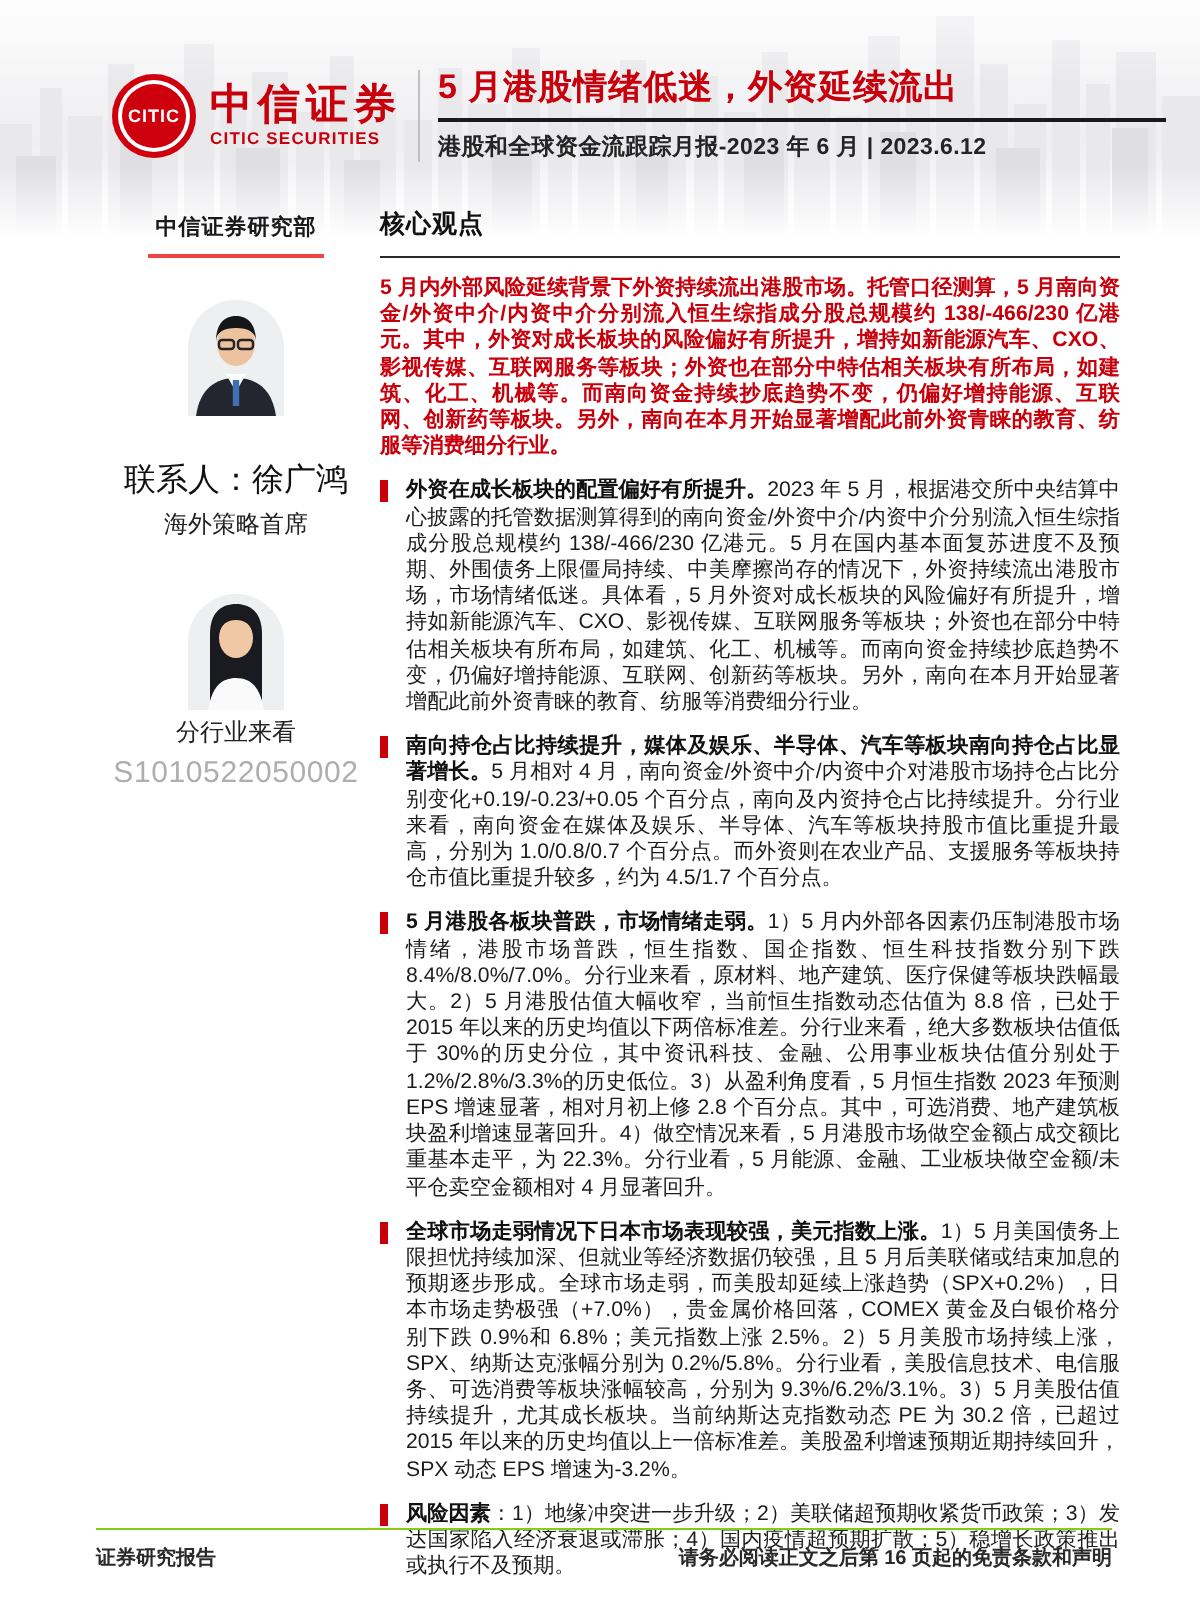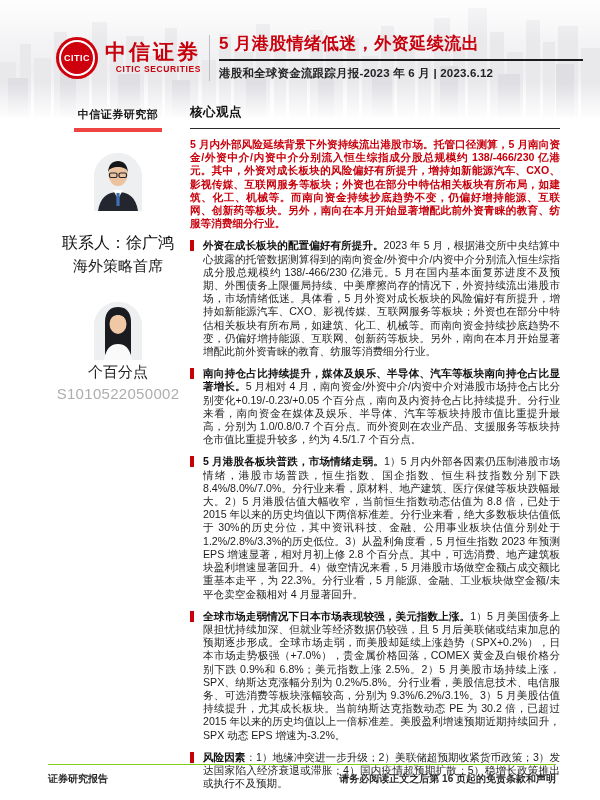--- a/index.html
+++ b/index.html
@@ -15,7 +15,7 @@
   .header-fade { position:absolute; inset:0; pointer-events:none;
     background:linear-gradient(180deg, rgba(255,255,255,.65) 0%, rgba(255,255,255,0) 35%, rgba(255,255,255,0) 70%, rgba(255,255,255,.95) 100%); }
   .header-inner { position:absolute; left:56px; top:34px; display:flex; align-items:center; }
-  .logo { display:flex; align-items:center;text-align:right; }
+  .logo { display:flex; align-items:center; }
   .logo-mark { width:42px; height:42px; border-radius:50%; background:#cf000e;
     display:flex; align-items:center; justify-content:center; box-shadow:inset 0 0 0 3px #cf000e, inset 0 0 0 5px #ffffff; }
   .logo-mark span { color:#fff; font-size:9px; font-weight:bold; letter-spacing:.5px; }

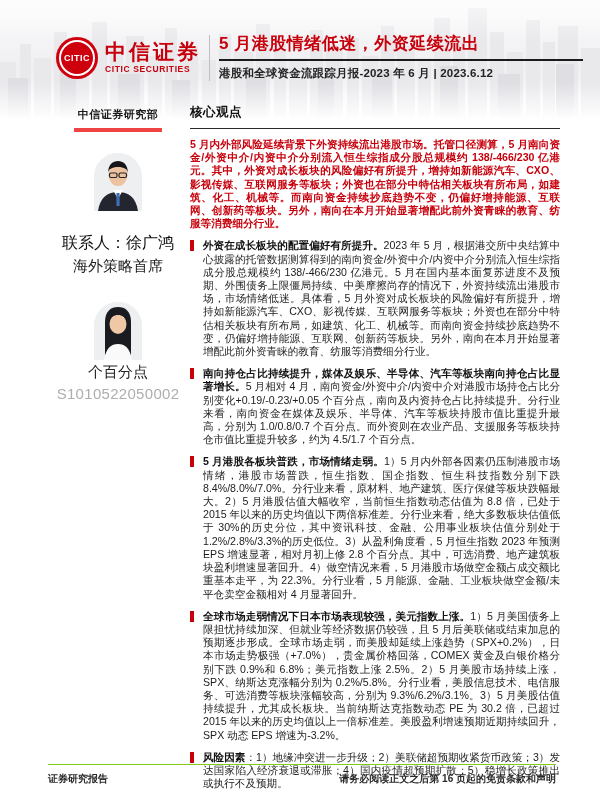--- a/index.html
+++ b/index.html
@@ -30,7 +30,7 @@
   
   .sidebar { position:absolute; left:52px; top:104px; width:132px; text-align:center; }
   .dept { display:inline-block; font-size:11px; font-weight:bold; color:#1a1a1a;
-    padding:0 4px 6px 4px; border-bottom:4px solid #ef4444; letter-spacing:.5px; }
+    padding:0 4px 6px 4px; border-bottom:2px solid #ef4444; letter-spacing:.5px; }
   .analyst { margin-top:21px; }
   .analyst + .analyst { margin-top:26px; }
   .photo { width:48px; height:58px; margin:0 auto; border-radius:25px 25px 0 0; overflow:hidden; background:#edeff1; }

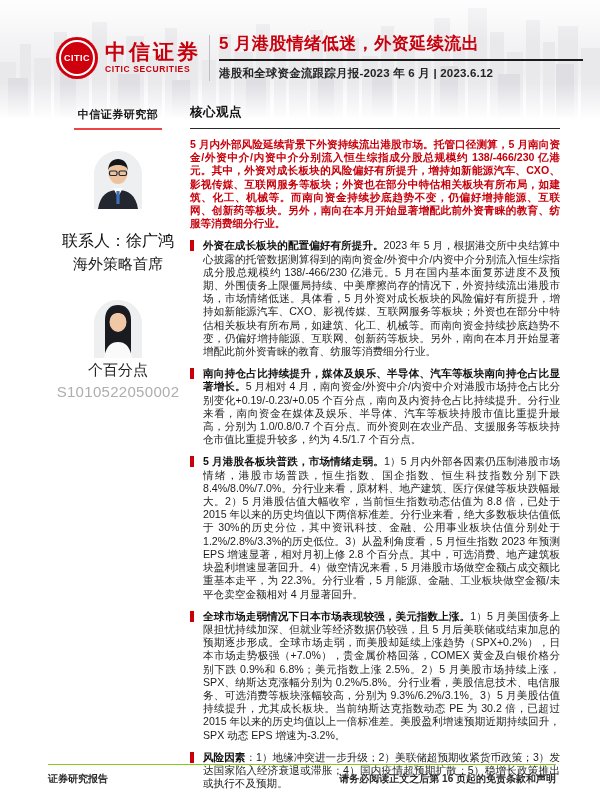--- a/index.html
+++ b/index.html
@@ -35,7 +35,7 @@
   .analyst + .analyst { margin-top:26px; }
   .photo { width:48px; height:58px; margin:0 auto; border-radius:25px 25px 0 0; overflow:hidden; background:#edeff1; }
   .analyst-name { font-size:16px; font-weight:normal; margin-top:22px; color:#111; }
-  .analyst-title { font-size:15px; margin-top:3px; color:#222; }
+  .analyst-title { font-size:12px; margin-top:3px; color:#222; }
   .analyst-cert { font-size:15px; margin-top:3px; color:#aeaeae; letter-spacing:.3px; }
   
   .content { position:absolute; left:190px; top:104px; width:370px; }

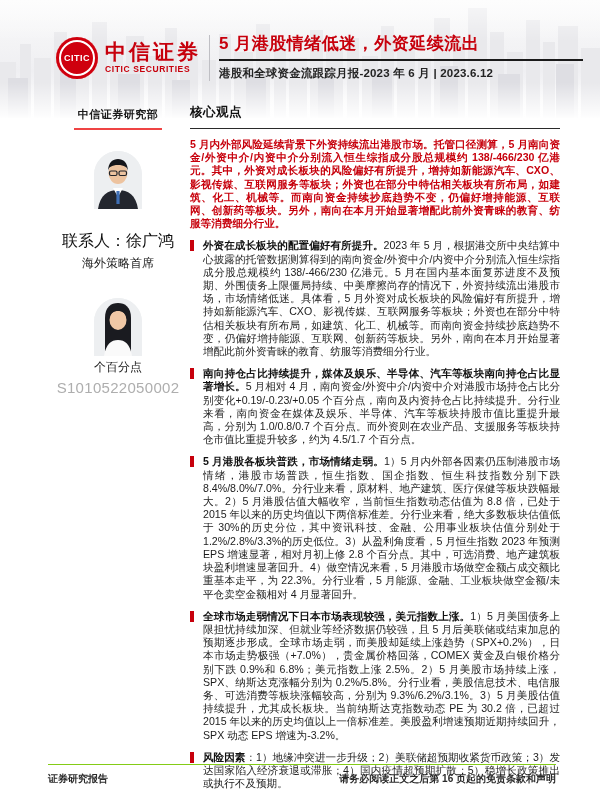--- a/index.html
+++ b/index.html
@@ -158,7 +158,7 @@
           <path d="M15 21 C15 11 19 8 24 8 C29 8 33 11 33 21 C32 15 28 13 24 13 C20 13 16 15 15 21 Z" fill="#1a1b20"></path>
         </svg>
       </div>
-      <div class="analyst-title">个百分点</div>
+      <div class="analyst-title">分行业来看</div>
       <div class="analyst-cert">S1010522050002</div>
     </div>
   </aside>

